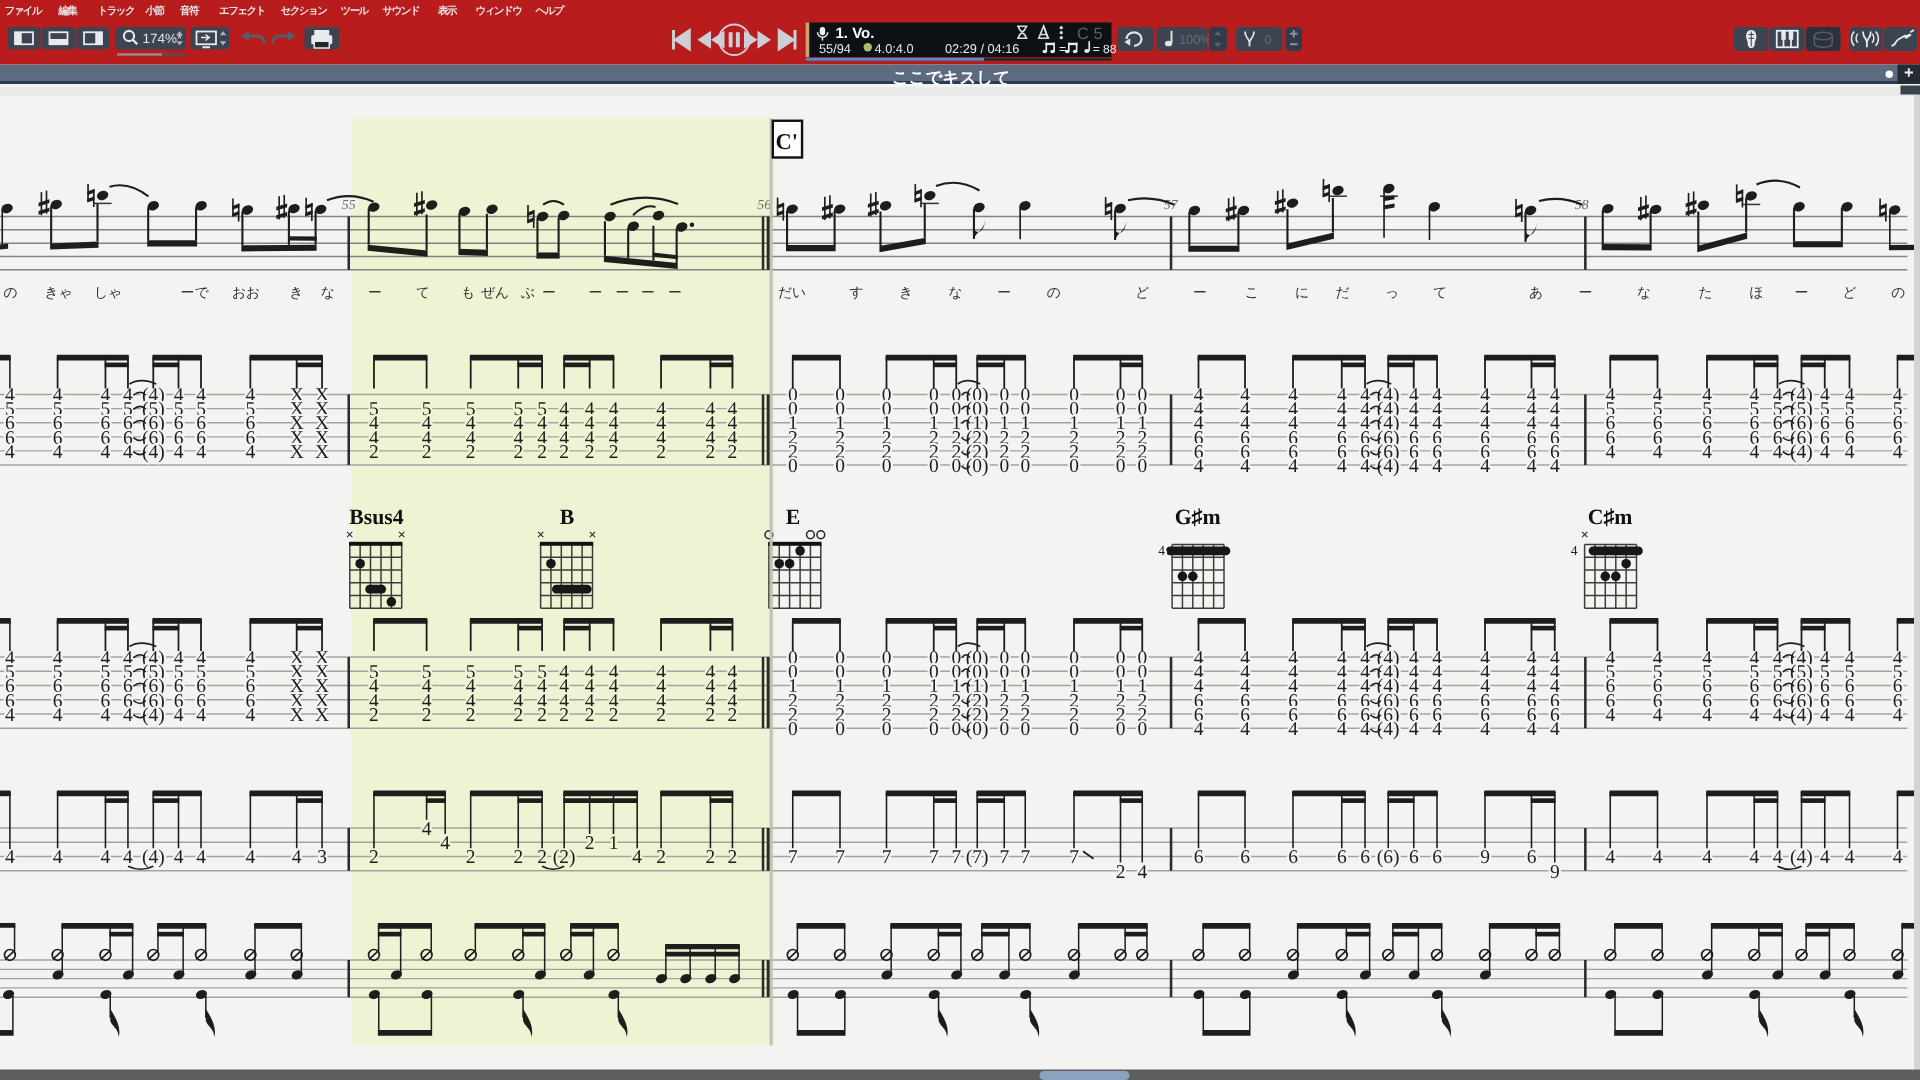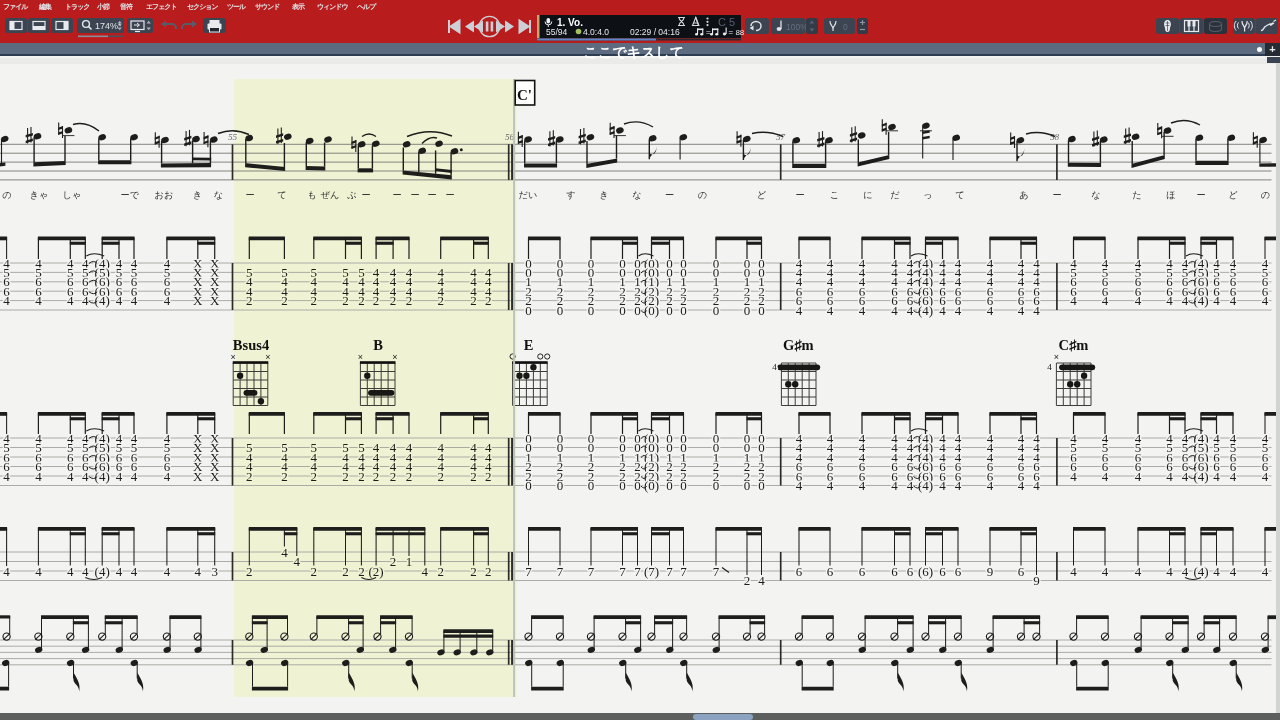--- a/index.html
+++ b/index.html
@@ -7,7 +7,7 @@
 #menubar { position:absolute; top:0; left:0; width:1280px; height:14px; color:#e2e5ea; font-size:7px; font-weight:bold; letter-spacing:-1.05px; }
 #menubar span { position:absolute; top:2px; }
 #tabbar { position:absolute; top:43px; left:0; width:1280px; height:13px; background:#5d6b80; z-index:5; border-bottom:2px solid #2e3c52; }
-#tabbar .title { position:absolute; width:100%; text-align:center; top:1px; color:#fff; font-size:14px; font-weight:bold; }
+#tabbar .title { position:absolute; width:100%; text-align:center; top:1px; color:#fff; font-size:11px; font-weight:bold; }
 #score { position:absolute; top:0; left:0; z-index:1; }
 #hscroll { position:absolute; left:0; top:713px; width:1280px; height:7px; background:#5c5f5e; z-index:6; }
 #hthumb { position:absolute; left:693px; top:0.5px; width:60px; height:6px; background:#8ba3c1; border-radius:3px; }

